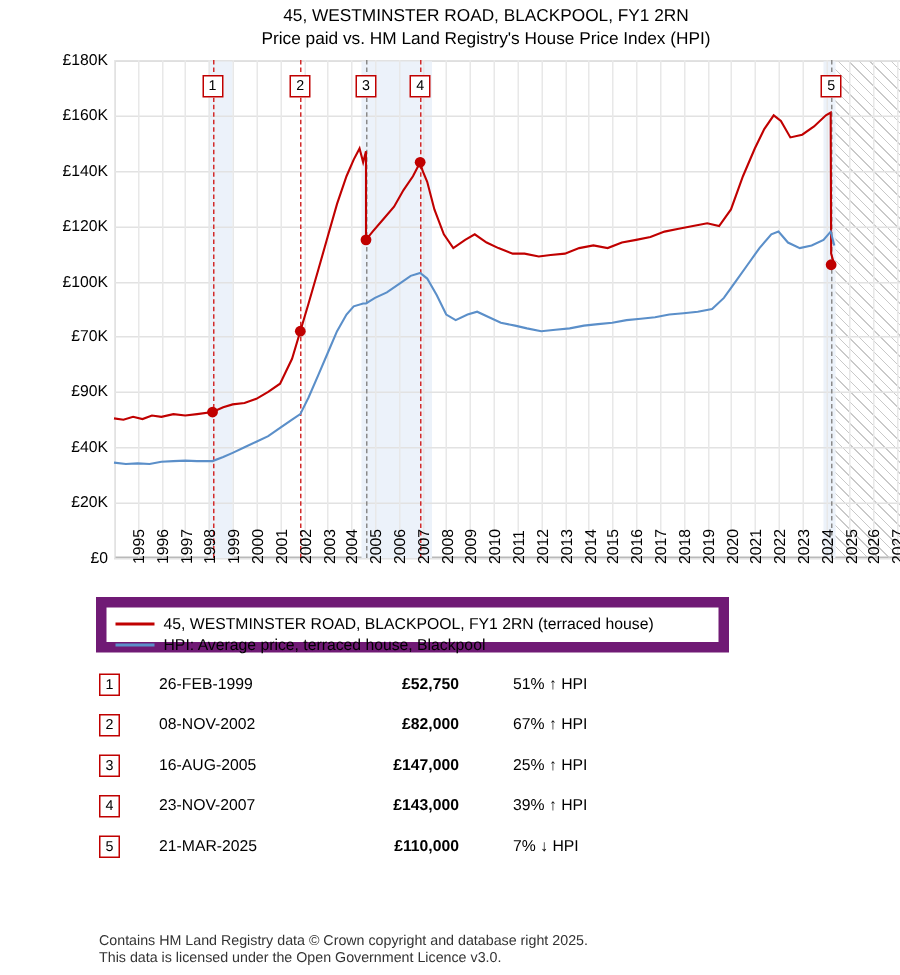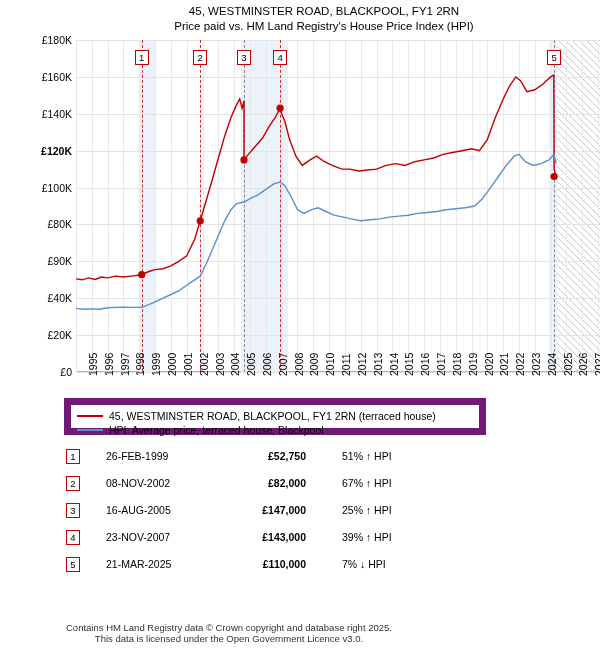--- a/index.html
+++ b/index.html
@@ -233,7 +233,7 @@
       <div class="ylab" style="left: 0px; top: 261.333px;">£90K</div>
       <div class="ylab" style="left: 0px; top: 224.444px;">£80K</div>
       <div class="ylab" style="left: 0px; top: 187.556px;">£100K</div>
-      <div class="ylab" style="left: 0px; top: 150.667px; font-weight: bold;">£120K</div>
+      <div class="ylab" style="left: 0px; top: 150.667px;">£120K</div>
       <div class="ylab" style="left: 0px; top: 113.778px; text-align: right;">£140K</div>
       <div class="ylab" style="left: 0px; top: 76.8889px;">£160K</div>
       <div class="ylab" style="left: 0px; top: 40px;">£180K</div>

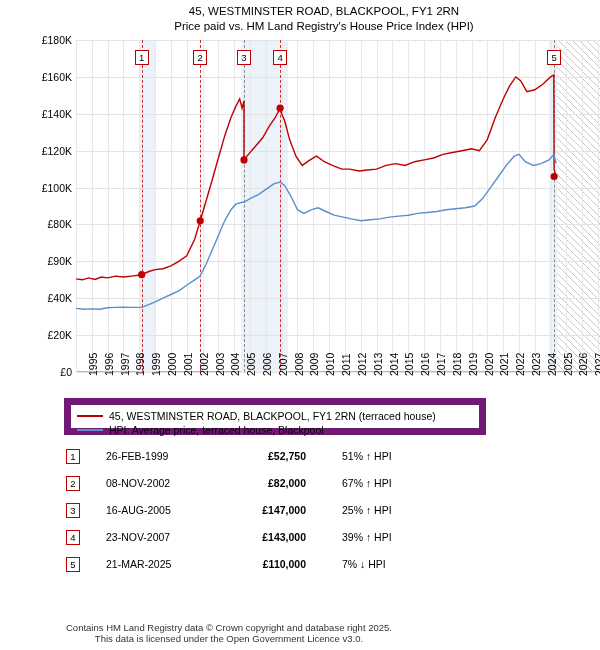--- a/index.html
+++ b/index.html
@@ -231,7 +231,7 @@
       <div class="ylab" style="left: 0px; top: 335.111px;">£20K</div>
       <div class="ylab" style="left: 0px; top: 298.222px;">£40K</div>
       <div class="ylab" style="left: 0px; top: 261.333px;">£90K</div>
-      <div class="ylab" style="left: 0px; top: 224.444px;">£80K</div>
+      <div class="ylab" style="left: 0px; top: 224.444px;">£70K</div>
       <div class="ylab" style="left: 0px; top: 187.556px;">£100K</div>
       <div class="ylab" style="left: 0px; top: 150.667px;">£120K</div>
       <div class="ylab" style="left: 0px; top: 113.778px; text-align: right;">£140K</div>

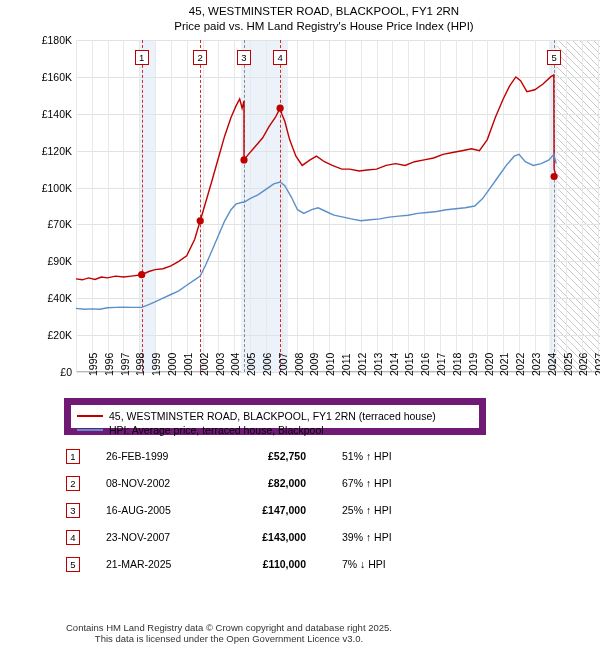--- a/index.html
+++ b/index.html
@@ -134,7 +134,6 @@
     font-size: 9.5px;
     line-height: 11px;
     color: #333;
-    text-align: center;
   }
 </style>
 </head>

